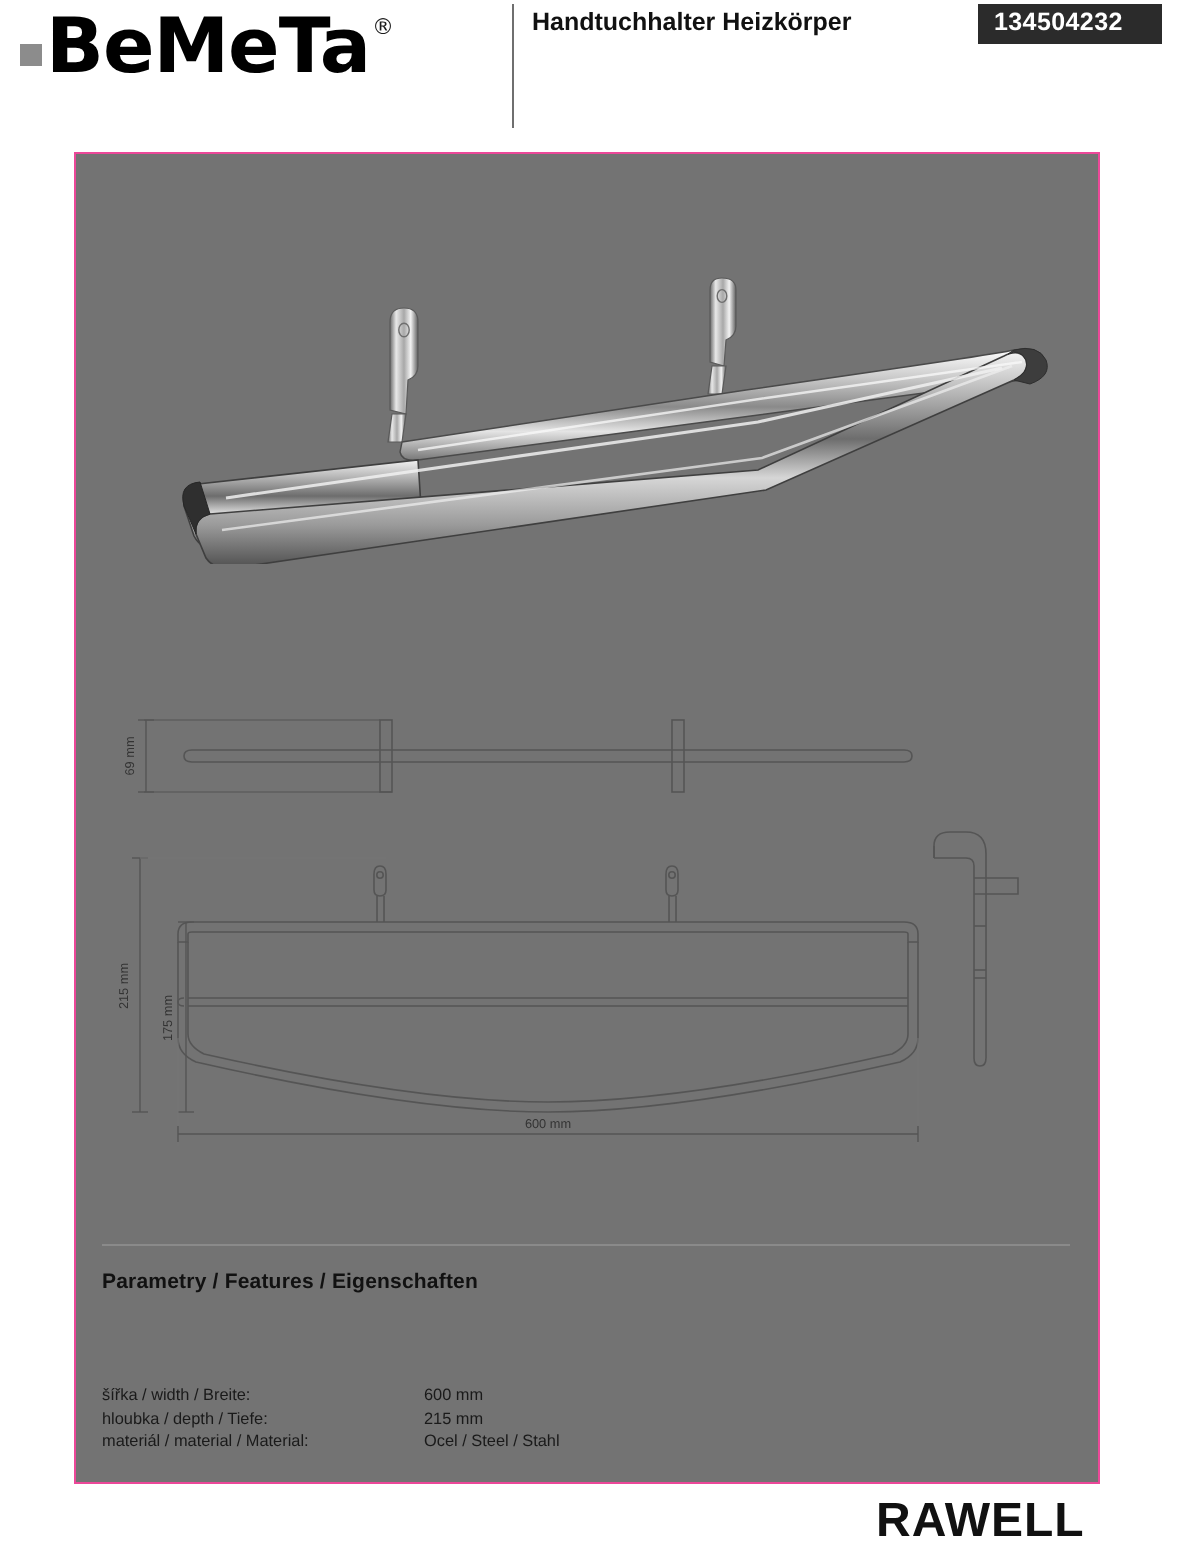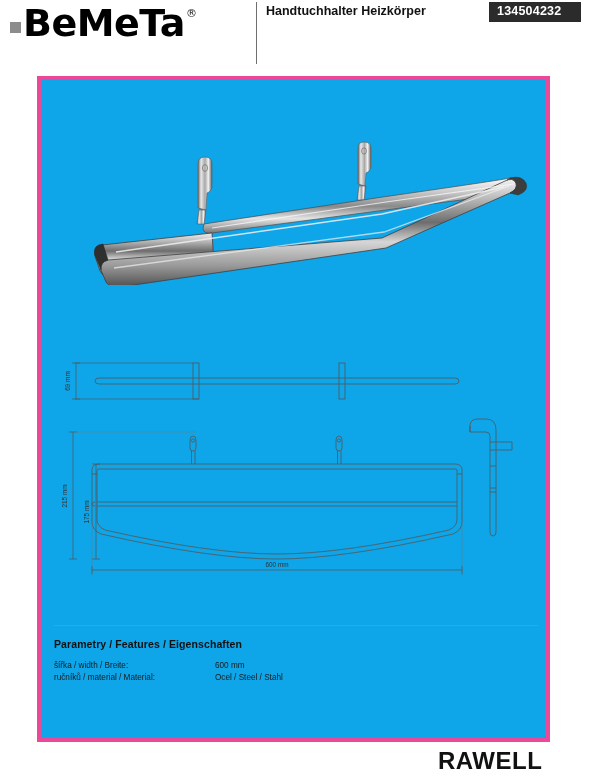--- a/index.html
+++ b/index.html
@@ -90,8 +90,8 @@
     position: absolute;
     left: 37px; top: 76px;
     width: 513px; height: 666px;
-    border: 4px solid #ec4899;
-    background: #0ea5e9;
+    border: 1px solid #ec4899;
+    background: #737373;
     box-sizing: border-box;
   }
 

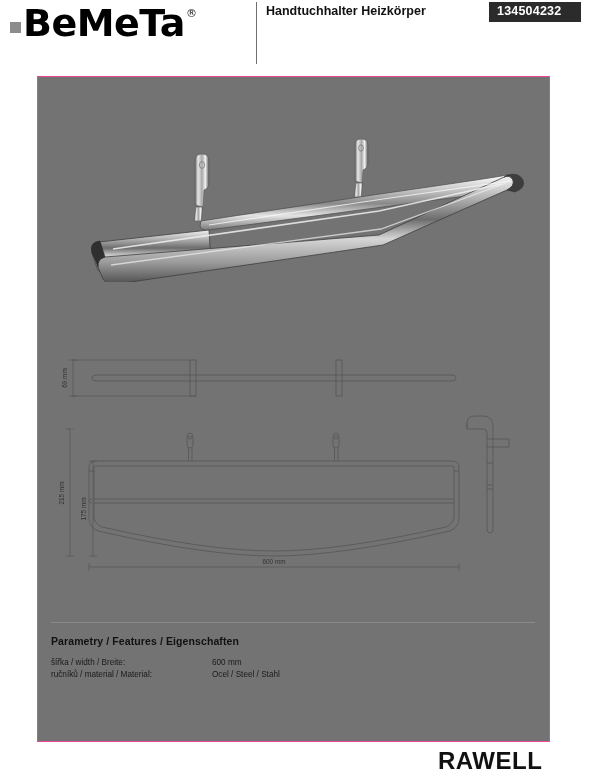--- a/index.html
+++ b/index.html
@@ -139,7 +139,7 @@
   }
   #spec-table {
     position: absolute;
-    left: 13px; top: 580px;
+    left: 13px; top: 615px;
     width: 400px;
     font-size: 8.2px;
     color: #1a1a1a;

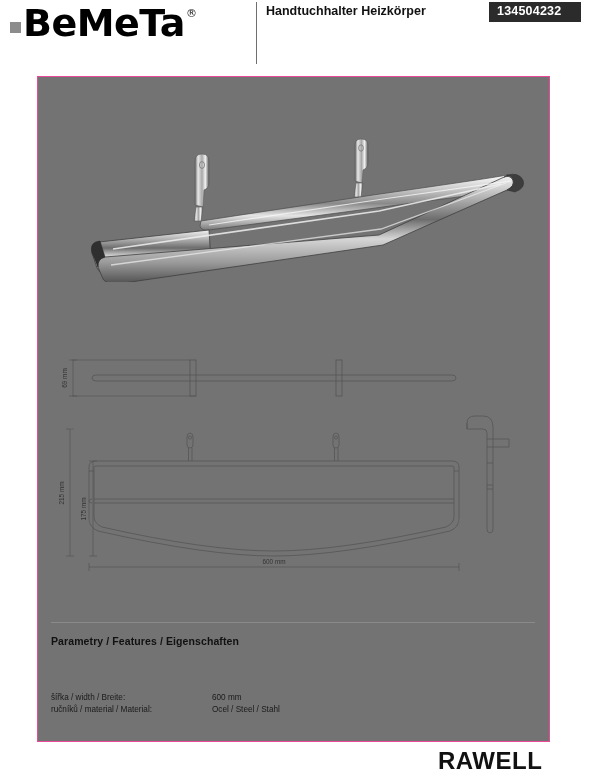--- a/index.html
+++ b/index.html
@@ -357,6 +357,10 @@
         <td class="v">600 mm</td>
       </tr>
       <tr>
+        <td class="k">hloubka / depth / Tiefe:</td>
+        <td class="v">215 mm</td>
+      </tr>
+      <tr>
         <td class="k">ručníků / material / Material:</td>
         <td class="v">Ocel / Steel / Stahl</td>
       </tr>

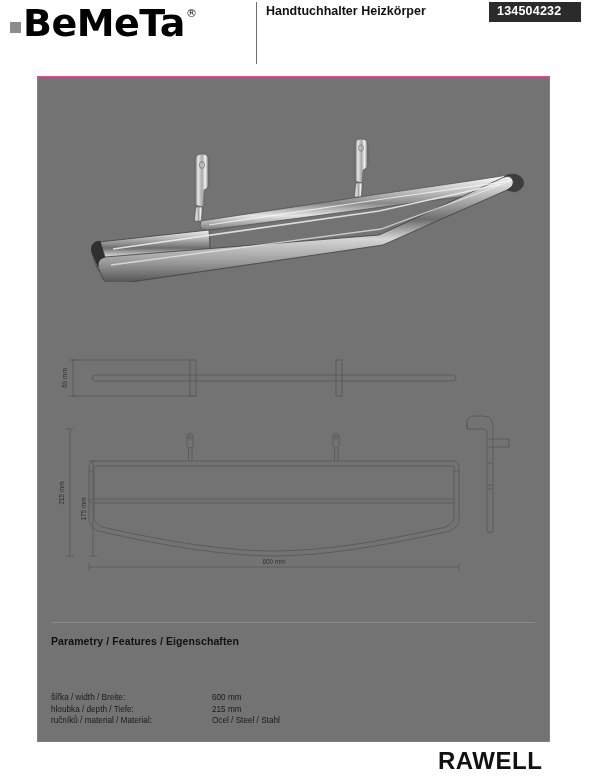--- a/index.html
+++ b/index.html
@@ -361,7 +361,7 @@
         <td class="v">215 mm</td>
       </tr>
       <tr>
-        <td class="k">ručníků / material / Material:</td>
+        <td class="k">materiál / material / Material:</td>
         <td class="v">Ocel / Steel / Stahl</td>
       </tr>
     </tbody>

